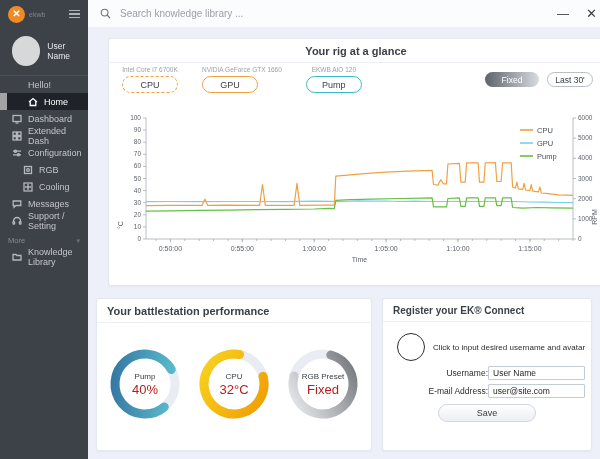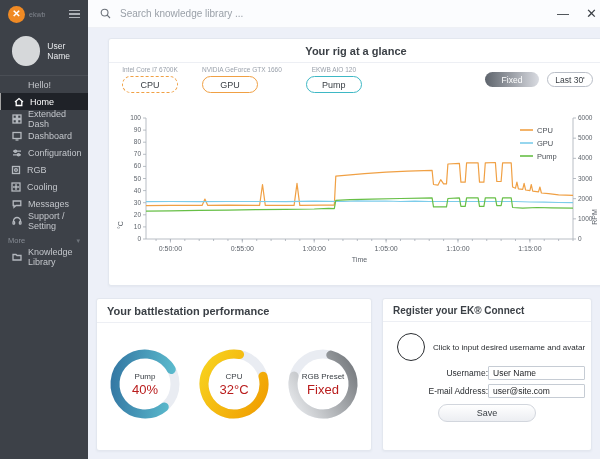--- a/index.html
+++ b/index.html
@@ -25,7 +25,7 @@
   .item .ic{width:11px;height:11px;flex:0 0 11px;margin-right:6px;display:flex;align-items:center;justify-content:center;}
   .item .ic svg{width:10px;height:10px;stroke:#b4b8be;fill:none;stroke-width:1.3;}
   .item.noicon{padding-left:28px;}
-  .item.active{background:#1f2228;color:#ffffff;border-left:1px solid #a3a3a3;padding-left:12px;}
+  .item.active{background:#1f2228;color:#ffffff;border-left:7px solid #a3a3a3;padding-left:20px;}
   .item.active .ic svg{stroke:#ffffff;}
   .item.sub{padding-left:10px;align-items:center;}
 

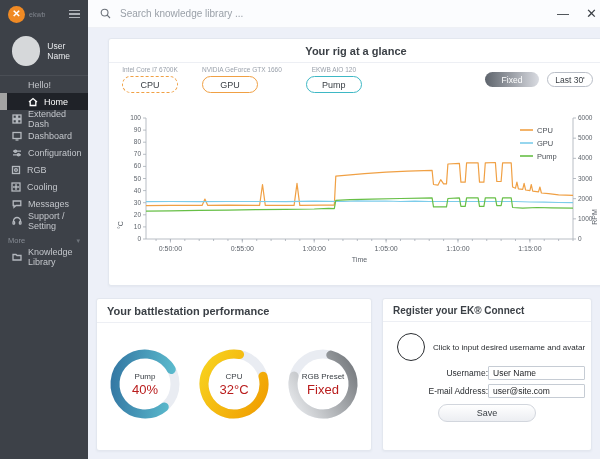--- a/index.html
+++ b/index.html
@@ -120,6 +120,16 @@
     <div class="item">
       <span class="ic">
         <svg viewBox="0 0 10 10">
+            <rect x="1" y="1.5" width="8" height="6"></rect>
+            <path d="M3.5 9 H6.5"></path>
+          </svg>
+      </span>
+      <span>Dashboard</span>
+    </div>
+
+    <div class="item">
+      <span class="ic">
+        <svg viewBox="0 0 10 10">
             <rect x="1" y="1" width="3.4" height="3.4"></rect>
             <rect x="5.6" y="1" width="3.4" height="3.4"></rect>
             <rect x="1" y="5.6" width="3.4" height="3.4"></rect>
@@ -127,16 +137,6 @@
           </svg>
       </span>
       <span>Extended Dash</span>
-    </div>
-
-    <div class="item">
-      <span class="ic">
-        <svg viewBox="0 0 10 10">
-            <rect x="1" y="1.5" width="8" height="6"></rect>
-            <path d="M3.5 9 H6.5"></path>
-          </svg>
-      </span>
-      <span>Dashboard</span>
     </div>
 
     <div class="item">

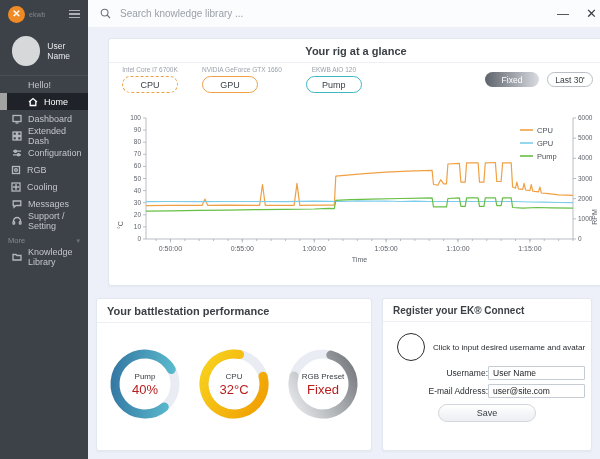--- a/index.html
+++ b/index.html
@@ -27,7 +27,7 @@
   .item.noicon{padding-left:28px;}
   .item.active{background:#1f2228;color:#ffffff;border-left:7px solid #a3a3a3;padding-left:20px;}
   .item.active .ic svg{stroke:#ffffff;}
-  .item.sub{padding-left:10px;align-items:center;}
+  .item.sub{padding-left:22px;align-items:center;}
 
   
   .topbar{position:absolute;left:88px;top:0;width:522px;height:28px;background:#fbfcfe;

